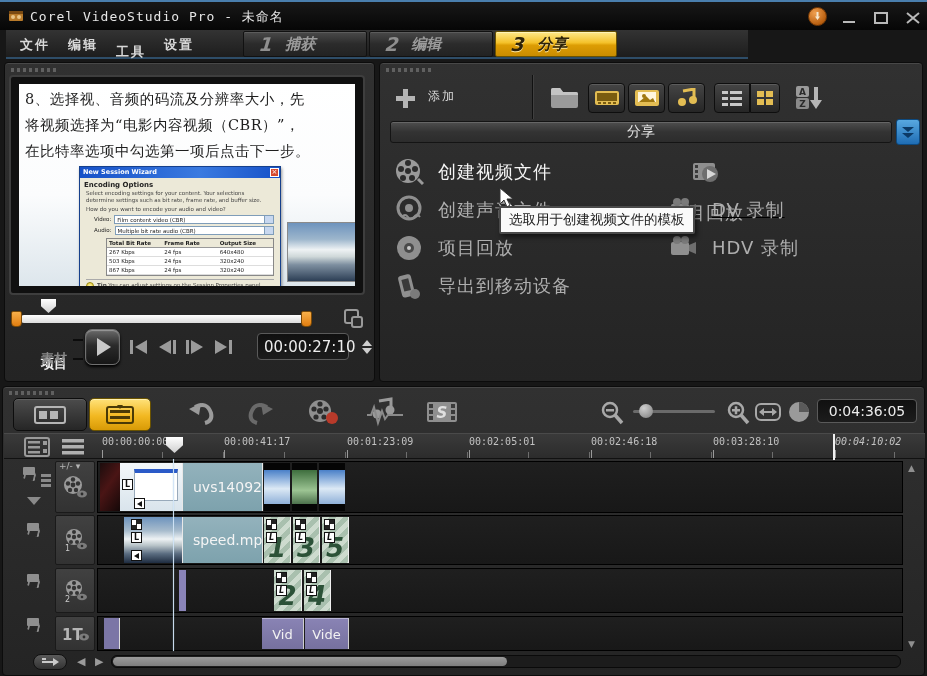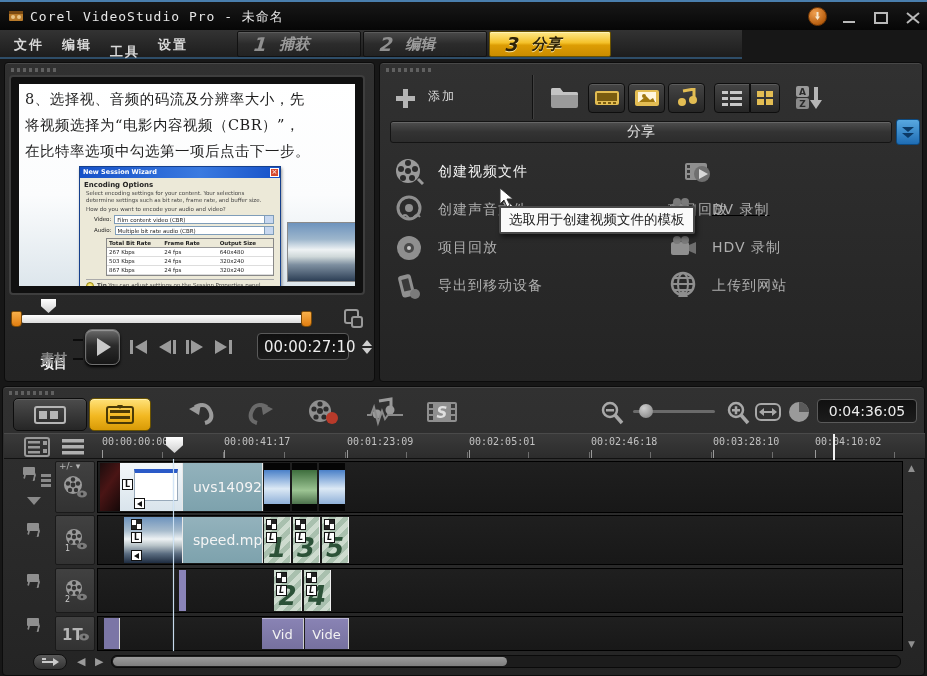--- a/index.html
+++ b/index.html
@@ -18,7 +18,7 @@
   .winbtn svg{display:block;}
 
   
-  .menubar{left:0;top:28px;width:742px;height:29px;background:linear-gradient(#333,#1d1d1d);border-bottom:2px solid #2e4d68;}
+  .menubar{left:6px;top:28px;width:742px;height:29px;background:linear-gradient(#333,#1d1d1d);border-bottom:2px solid #2e4d68;}
   .menu-item{top:6px;color:#d8d8d8;font-size:13px;font-weight:bold;letter-spacing:2px;cursor:default;}
   .step{top:1px;height:26px;border-radius:2px;display:flex;align-items:center;gap:12px;padding-left:16px;background:linear-gradient(#4a4a4a,#2b2b2b 50%,#222);border:1px solid #111;box-shadow:inset 0 1px 0 #5c5c5c;}
   .step .num{font-size:19px;font-weight:bold;font-style:italic;color:#8f8f8f;transform:skewX(-6deg);}

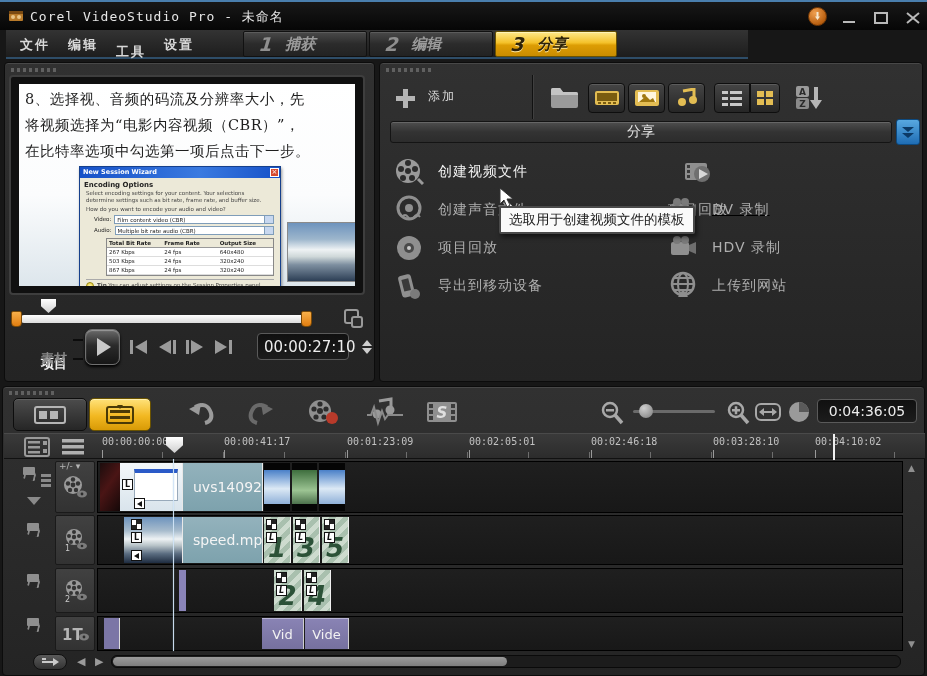--- a/index.html
+++ b/index.html
@@ -73,7 +73,7 @@
   .chev-btn{background:linear-gradient(#58a8e0,#1f6db4);border:1px solid #0d4a80;border-radius:3px;display:flex;flex-direction:column;align-items:center;justify-content:center;gap:1px;}
   .chev{width:0;height:0;border-left:6px solid transparent;border-right:6px solid transparent;border-top:5px solid #0c3a66;}
   .opt{display:flex;align-items:center;gap:14px;cursor:pointer;}
-  .olabel{font-size:14px;color:#aeaeae;letter-spacing:1px;}
+  .olabel{font-size:18px;color:#aeaeae;letter-spacing:1px;}
   .olabel.hl{color:#f4f4f4;}
   .tooltip{background:#fafafa;border:2px solid #4a4a4a;border-radius:2px;color:#1c1c1c;font-size:13.5px;padding:3px 8px;white-space:nowrap;box-shadow:2px 3px 5px rgba(0,0,0,.55);}
   .tt-tail{width:16px;height:15px;background:#fafafa;clip-path:polygon(12% 0,100% 100%,55% 100%);filter:drop-shadow(-1px 0 0 #4a4a4a);}

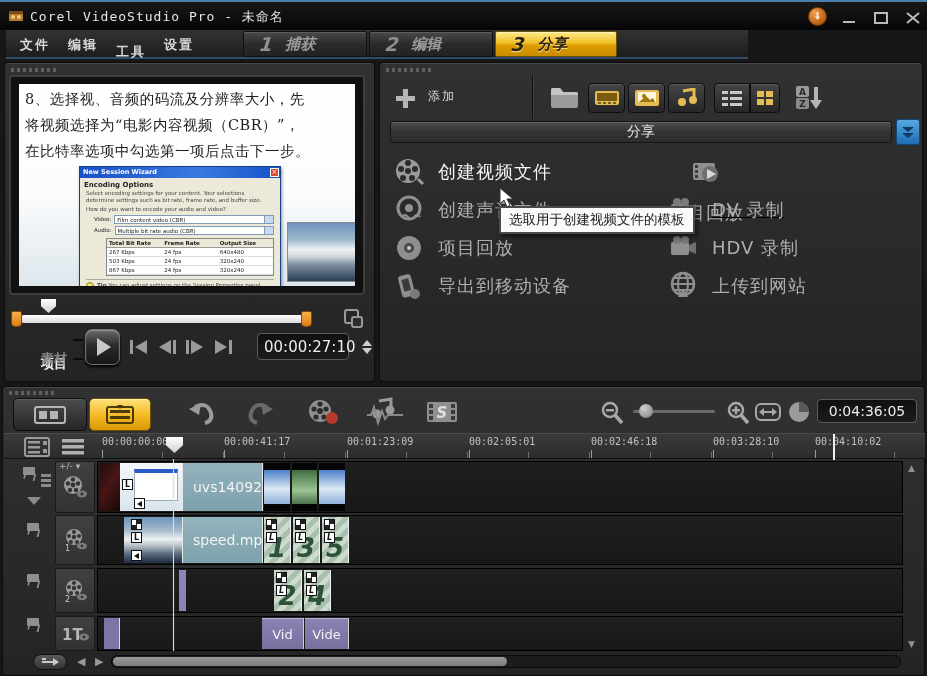--- a/index.html
+++ b/index.html
@@ -429,15 +429,6 @@
         </svg>
       <span class="olabel">HDV 录制</span>
     </div>
-    <div class="abs opt" style="left:288px;top:208px;">
-      <svg width="30" height="30">
-          <circle cx="15" cy="13" r="11" fill="none" stroke="#8f8f8f" stroke-width="2.5"></circle>
-          <ellipse cx="15" cy="13" rx="5" ry="11" fill="none" stroke="#8f8f8f" stroke-width="2"></ellipse>
-          <path d="M4 13 L26 13 M6 7 L24 7 M6 19 L24 19" stroke="#8f8f8f" stroke-width="2"></path>
-          <polygon points="15,18 20,26 10,26" fill="#8f8f8f"></polygon>
-        </svg>
-      <span class="olabel">上传到网站</span>
-    </div>
 
     <svg class="abs" style="left:119px;top:124px;z-index:6;" width="16" height="22">
       <polygon points="1,1 1,17 5,13 8,20 11,18 8,12 14,12" fill="#fff" stroke="#333" stroke-width="1"></polygon>

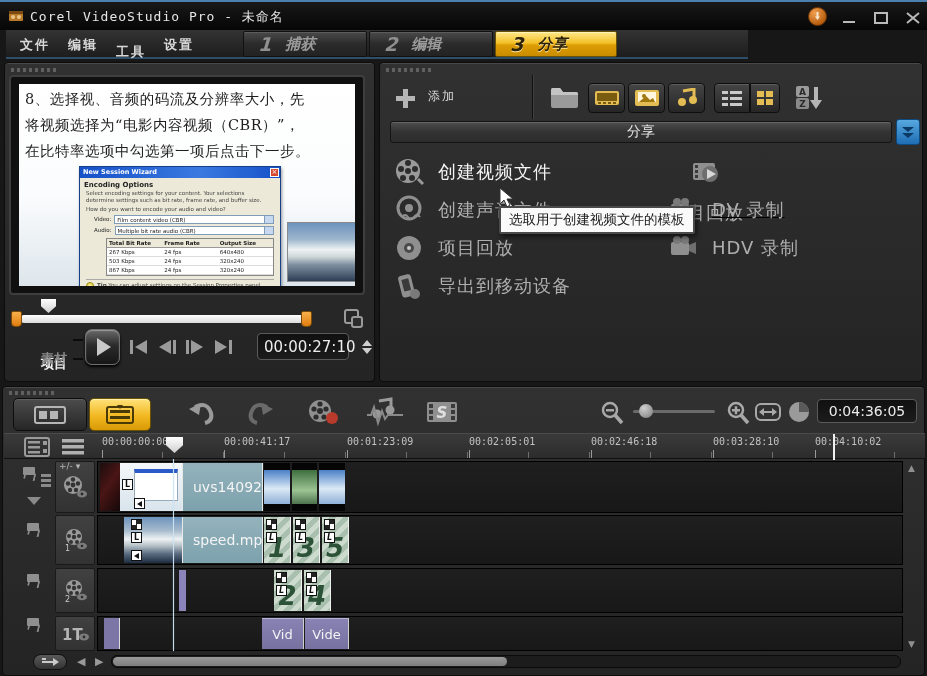--- a/index.html
+++ b/index.html
@@ -543,7 +543,7 @@
         <span class="tick" style="left:371px;">00:02:05:01</span>
         <span class="tick" style="left:493px;">00:02:46:18</span>
         <span class="tick" style="left:615px;">00:03:28:10</span>
-        <span class="tick" style="left:717px;">00:04:10:02</span>
+        <span class="tick" style="left:737px;font-style:italic;">00:04:10:02</span>
       </div>
       <div class="abs" style="left:829px;top:0;width:2px;height:26px;background:#f0f0f0;"></div>
       <div class="abs marker" style="left:162px;top:3px;width:17px;height:16px;"></div>

